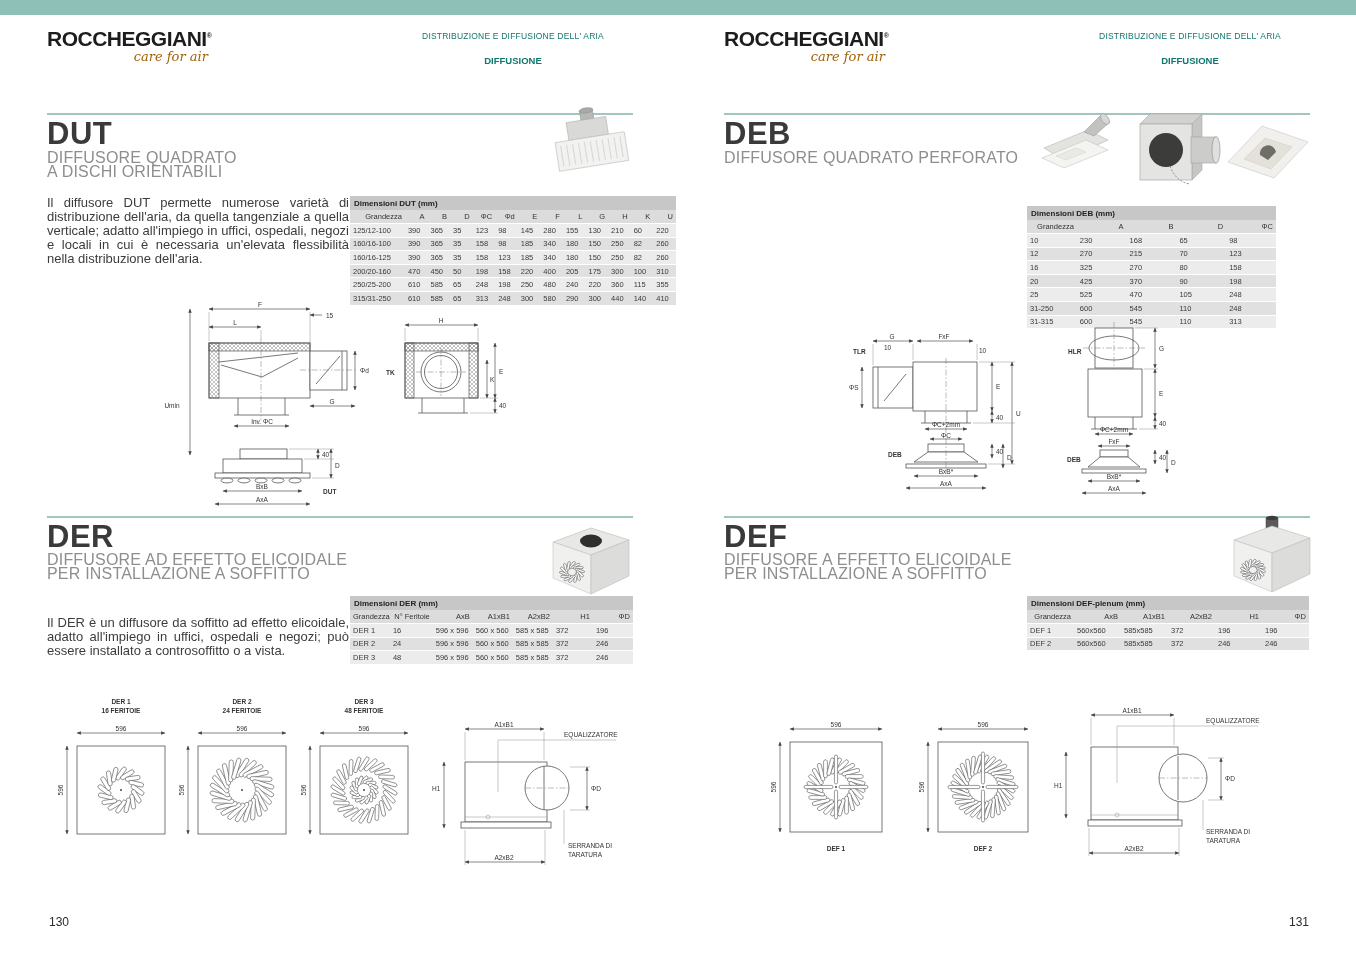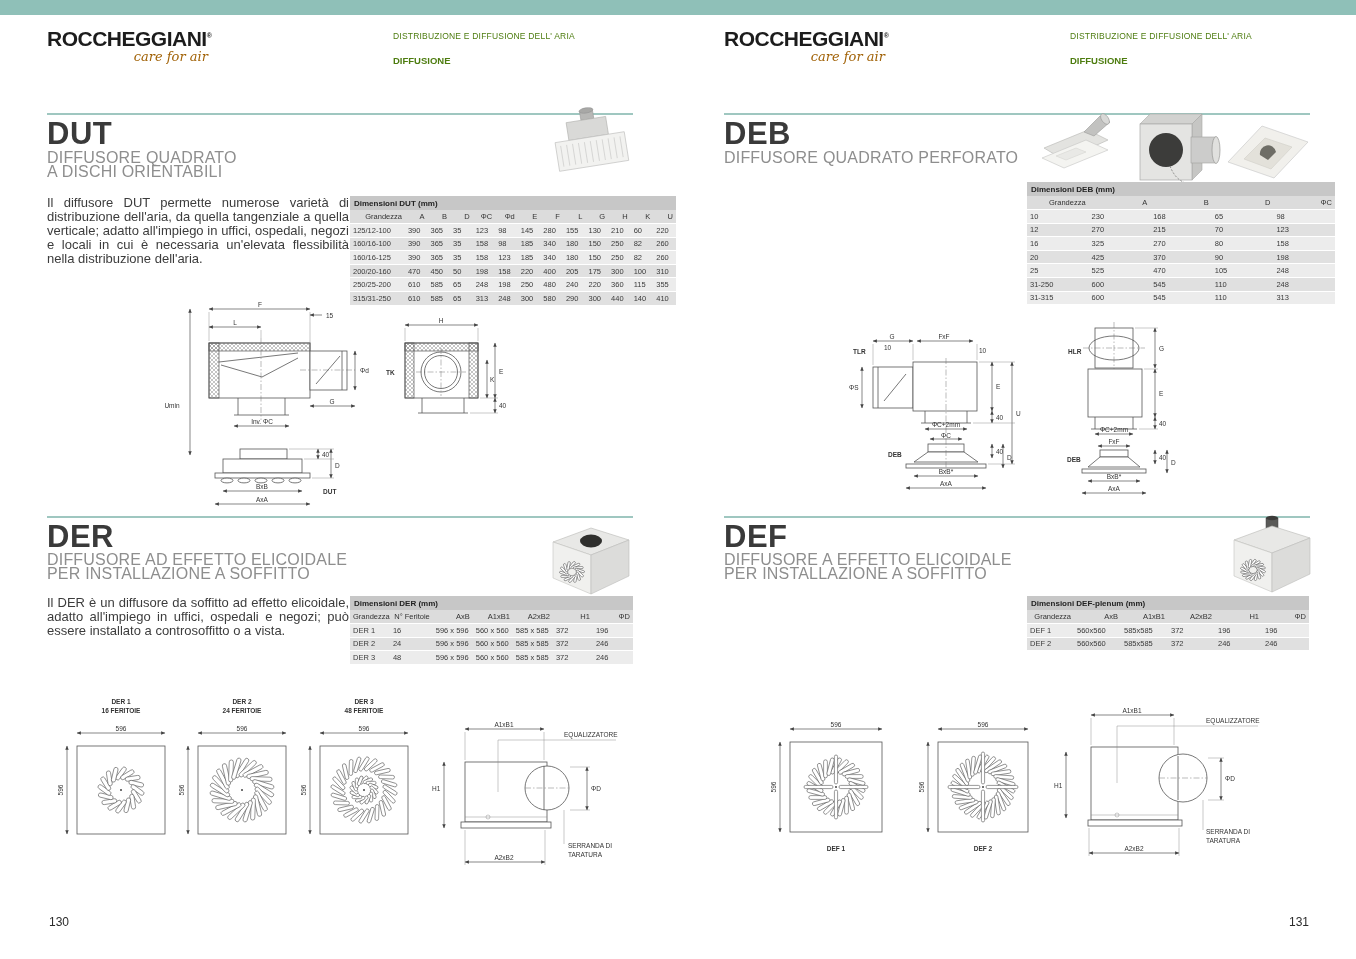--- a/index.html
+++ b/index.html
@@ -10,7 +10,7 @@
   .brand{font-size:21px;font-weight:bold;letter-spacing:-0.5px;color:#1c1c1c;white-space:nowrap}
   .brand sup{font-size:7px;letter-spacing:0;vertical-align:super}
   .tagline{font-family:"DejaVu Serif",serif;font-style:italic;font-size:13px;color:#a16207;text-align:right;margin-top:-2px;padding-right:4px}
-  .hdr-right{text-align:left;color:#4d7c0f;width:240px}
+  .hdr-right{text-align:center;color:#0f766e;width:240px}
   .hdr-right .l1{font-size:8.5px;letter-spacing:.2px}
   .hdr-right .l2{font-size:9.5px;font-weight:bold;margin-top:14px}
   .sec-title{font-size:31px;font-weight:bold;color:#3a3a3a;line-height:1;letter-spacing:.5px}

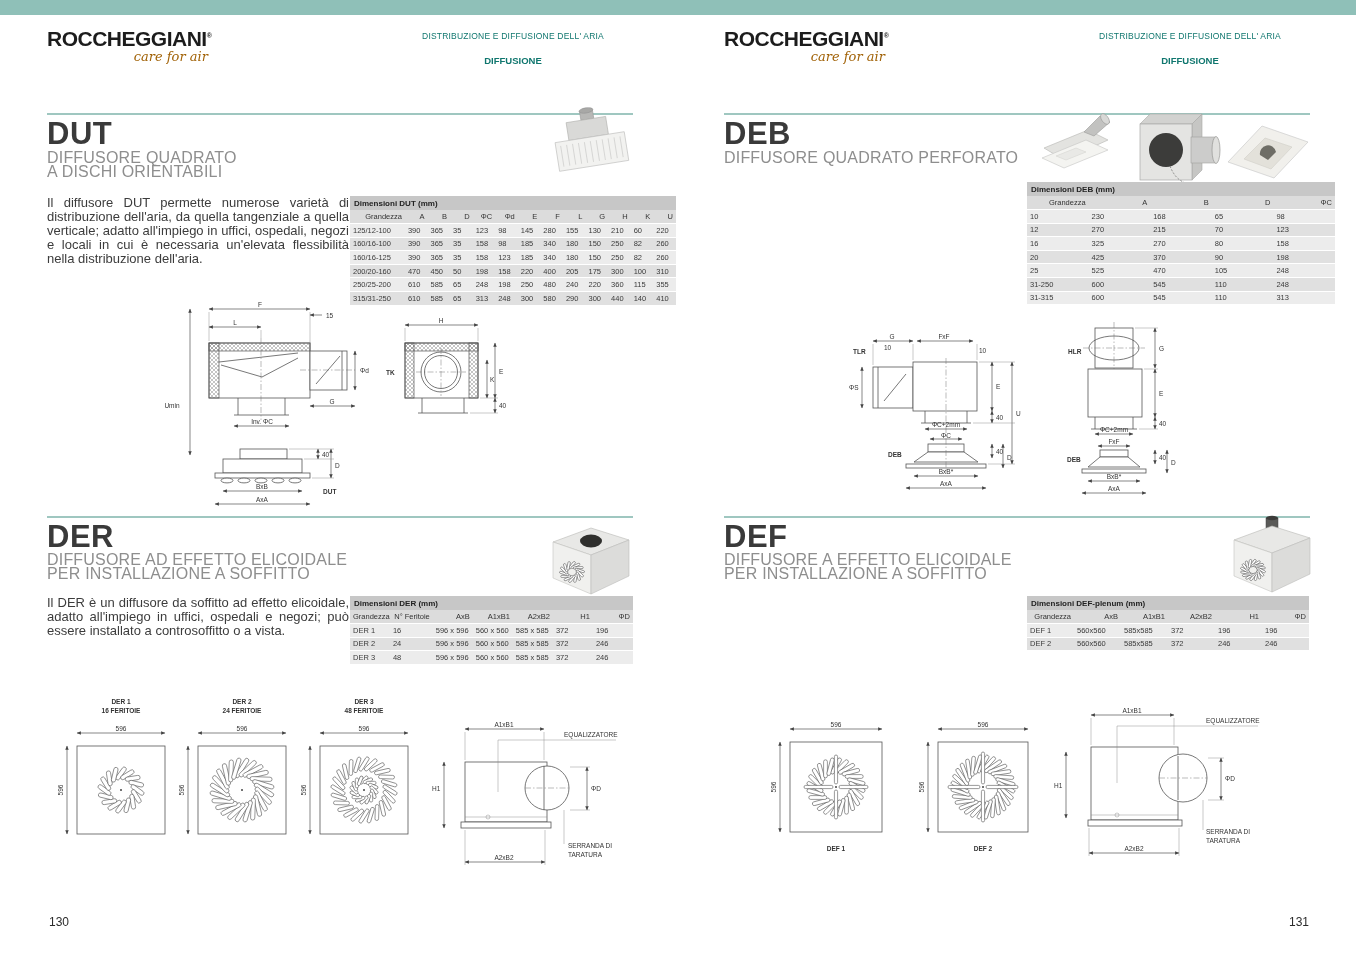--- a/index.html
+++ b/index.html
@@ -335,7 +335,7 @@
     </g>
   </svg>
 
-  <div class="abs tbl" style="left:1027px;top:182px;width:308px">
+  <div class="abs tbl" style="left:1027px;top:206px;width:249px">
     <div class="tbl-title">Dimensioni DEB (mm)</div>
     <table>
         <thead>

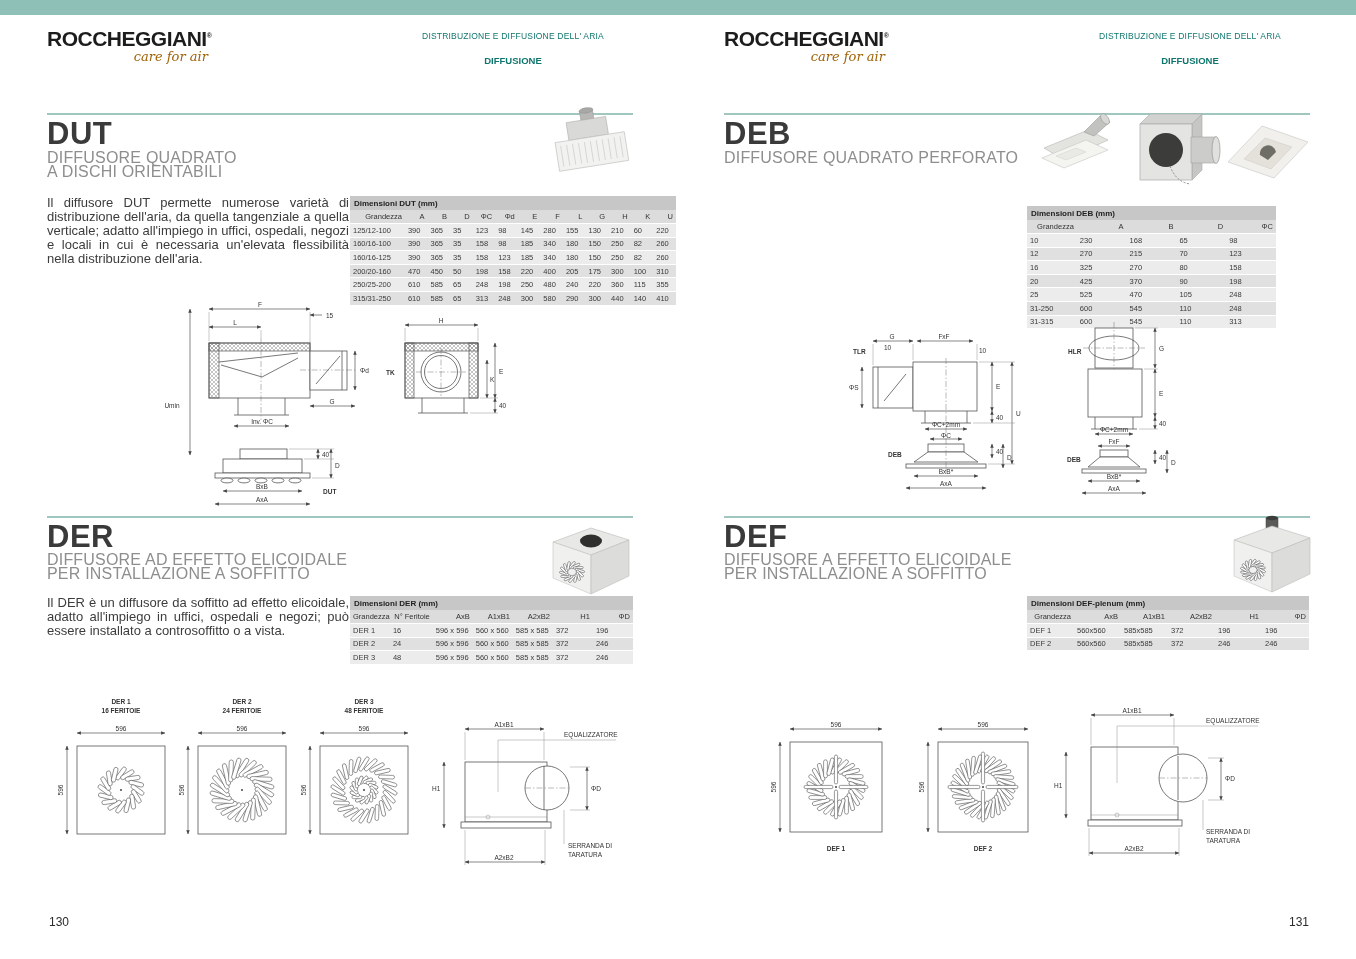--- a/index.html
+++ b/index.html
@@ -496,7 +496,7 @@
     <div>DIFFUSORE AD EFFETTO ELICOIDALE</div>
     <div>PER INSTALLAZIONE A SOFFITTO</div>
   </div>
-  <div class="abs sec-desc" style="left:47px;top:596px;width:302px">Il DER è un diffusore da soffitto ad effetto elicoidale, adatto all'impiego in uffici, ospedali e negozi; può essere installato a controsoffitto o a vista.</div>
+  <div class="abs sec-desc" style="left:47px;top:616px;width:302px">Il DER è un diffusore da soffitto ad effetto elicoidale, adatto all'impiego in uffici, ospedali e negozi; può essere installato a controsoffitto o a vista.</div>
 
   <svg class="abs" style="left:543px;top:518px" width="95" height="80" viewBox="0 0 95 80">
     <polygon points="10,24 48,10 86,22 48,37" fill="#e8e8e6" stroke="#b8b8b6" stroke-width="0.6"></polygon>

